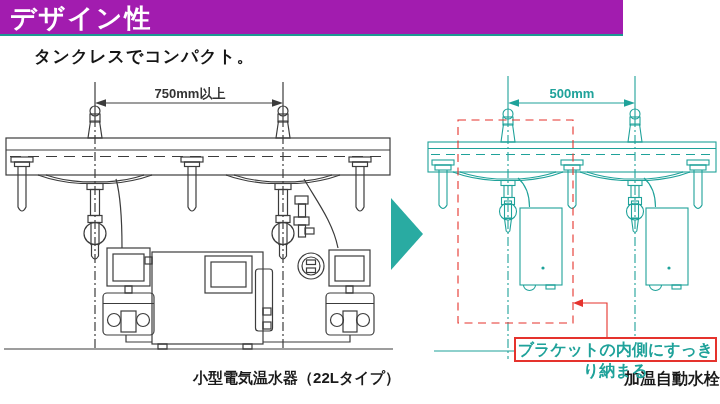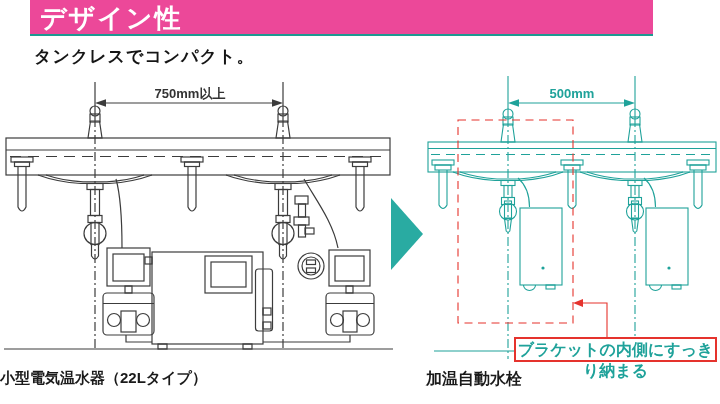--- a/index.html
+++ b/index.html
@@ -11,7 +11,7 @@
   
   .hdr{
     position:absolute;left:0;top:0;width:623px;height:36px;
-    background:#ec4899;border-bottom:2px solid #1d9a91;box-sizing:border-box;margin-left:30px;
+    background:#a21caf;border-bottom:2px solid #1d9a91;box-sizing:border-box;
   }
   .hdr span{
     display:block;padding:3px 0 0 10px;color:#ffffff;font-size:26px;

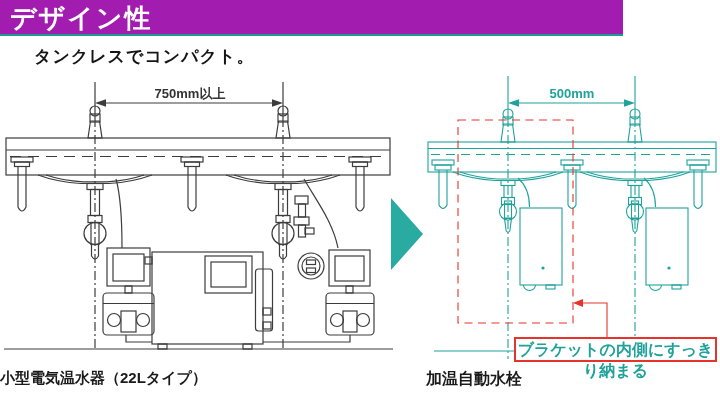--- a/index.html
+++ b/index.html
@@ -34,7 +34,7 @@
     color:#1FA29A;font-size:16px;font-weight:bold;text-align:center;
     line-height:21px;z-index:3;
   }
-  .caption{position:absolute;top:369px;font-weight:bold;color:#1a1a1a;text-align:left;}
+  .caption{position:absolute;top:369px;font-weight:bold;color:#1a1a1a;text-align:right;}
   .caption-left{left:0;width:400px;font-size:15px;}
   .caption-right{left:426px;width:294px;font-size:16px;}
   

